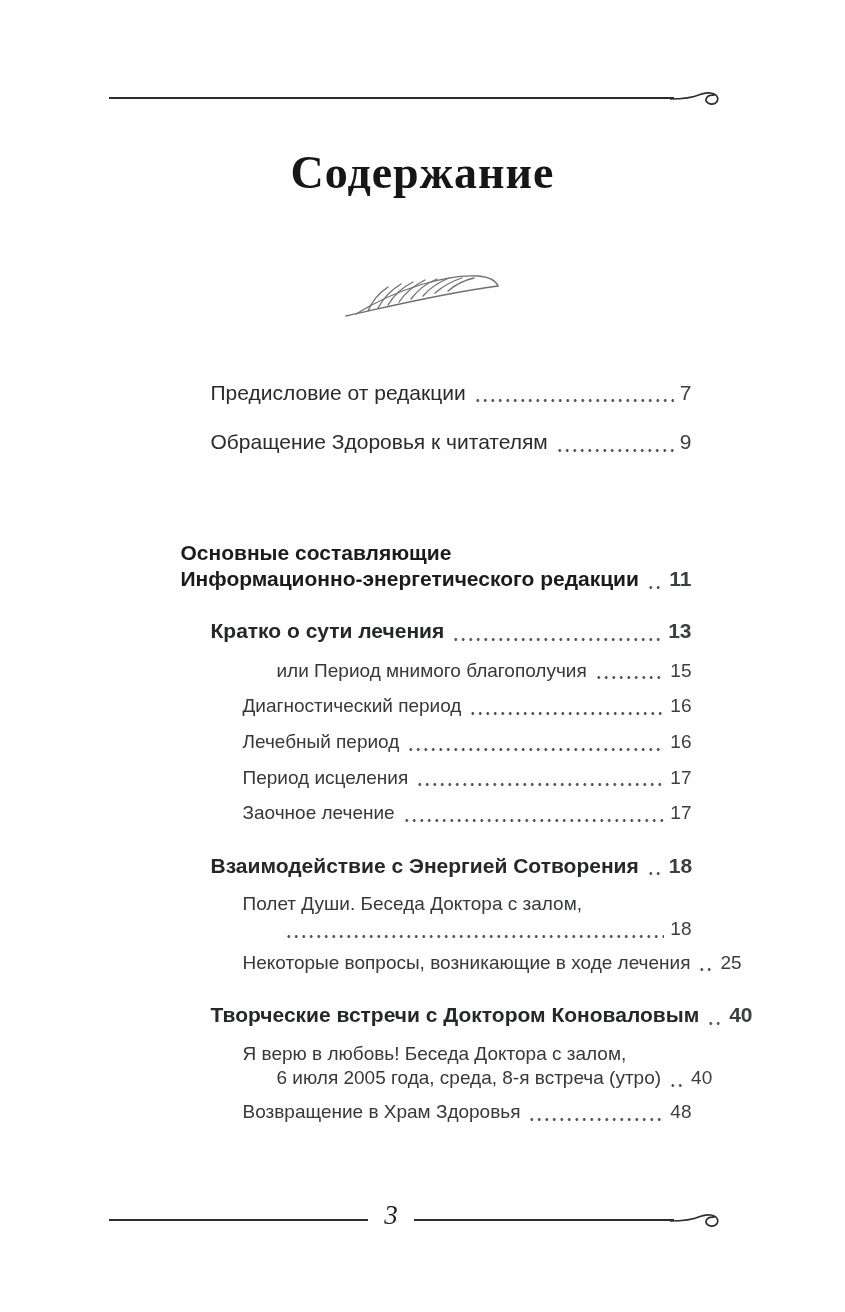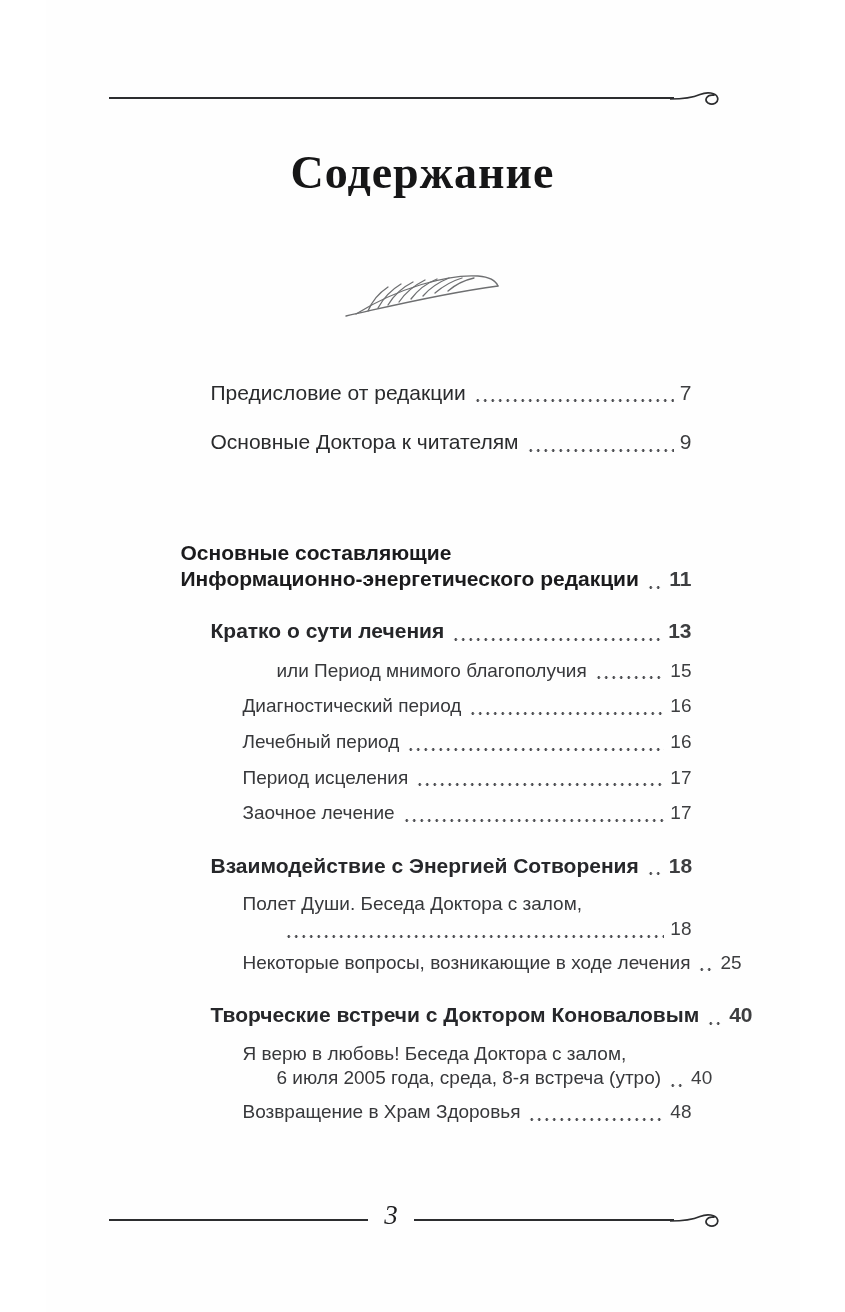--- a/index.html
+++ b/index.html
@@ -144,7 +144,7 @@
 
     <div class="entry front mt-22">
       <div class="line">
-        <span class="txt">Основные Доктора к читателям</span>
+        <span class="txt">Обращение Здоровья к читателям</span>
         <span class="leader"></span>
         <span class="pg">9</span>
       </div>

